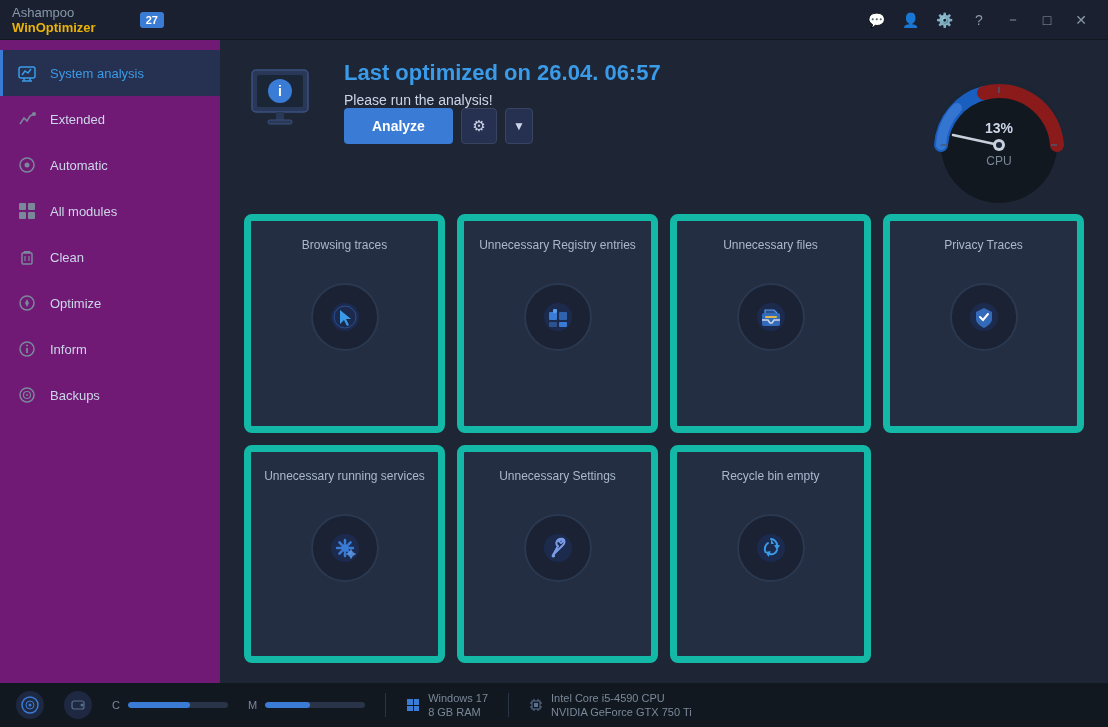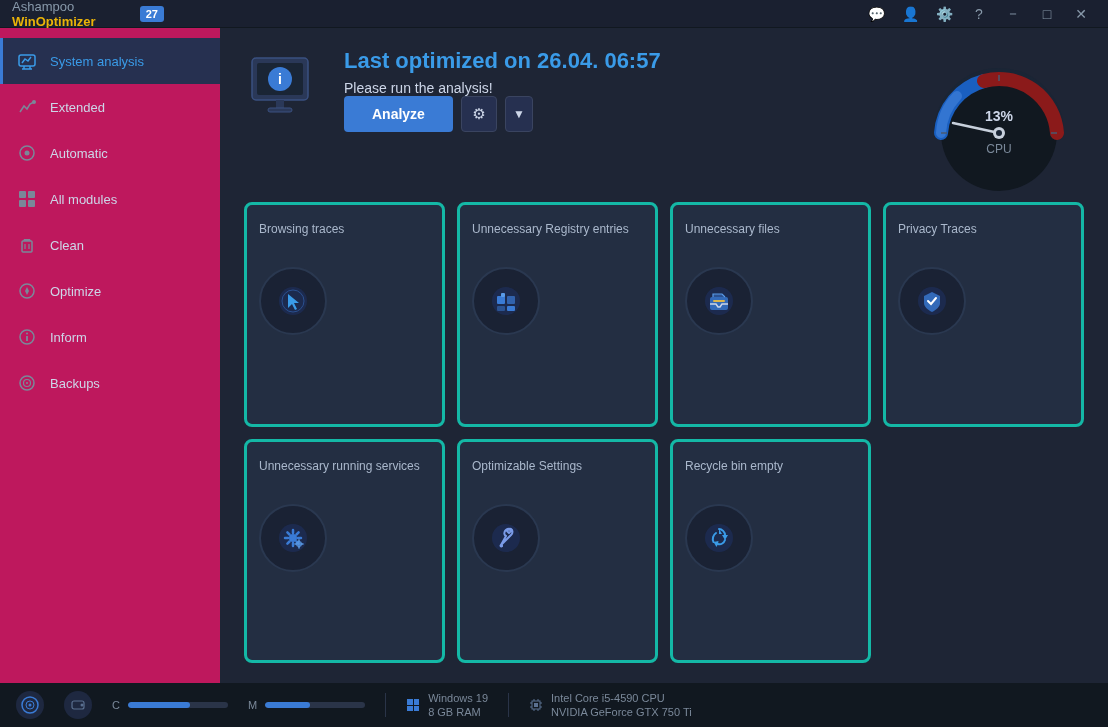--- a/index.html
+++ b/index.html
@@ -17,7 +17,7 @@
     
     .titlebar {
       background: #1a2030;
-      height: 28px;
+      height: 40px;
       display: flex;
       align-items: center;
       justify-content: space-between;

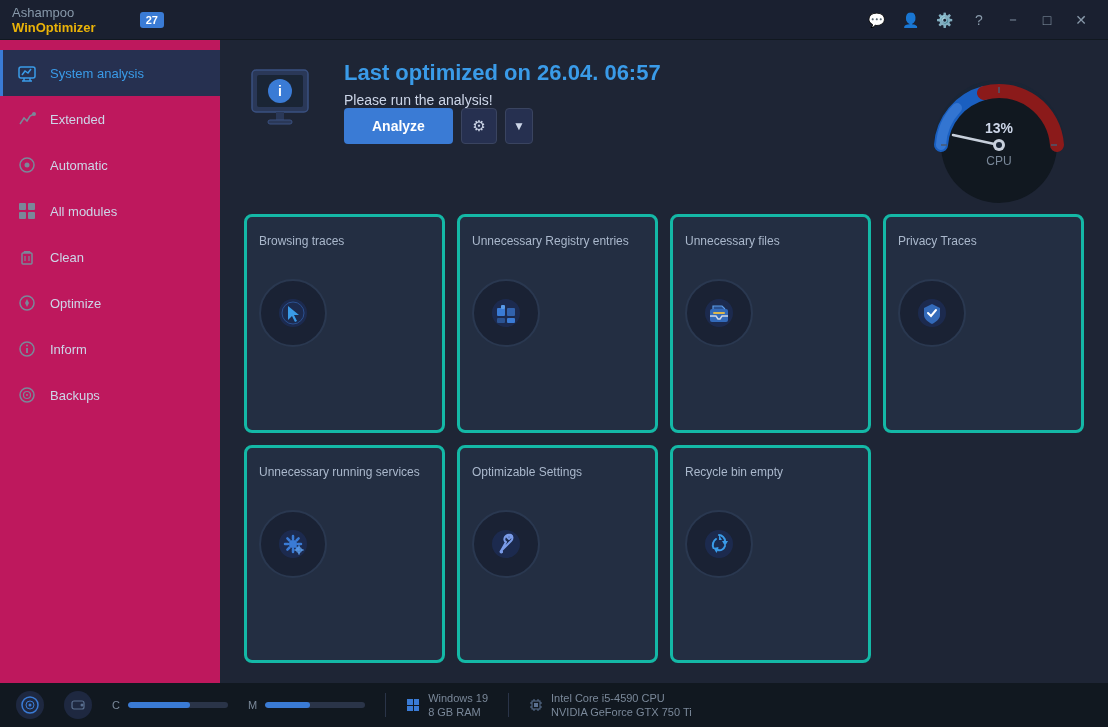--- a/index.html
+++ b/index.html
@@ -74,7 +74,7 @@
     
     .sidebar {
       width: 220px;
-      background: #be185d;
+      background: #701a75;
       flex-shrink: 0;
       display: flex;
       flex-direction: column;

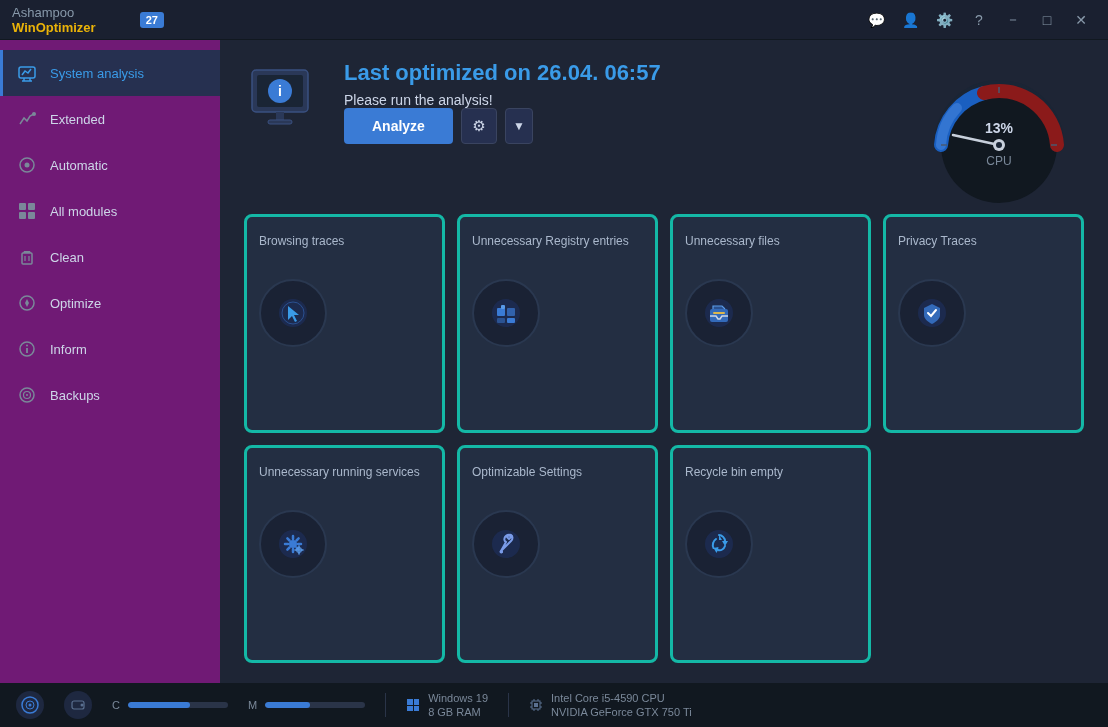--- a/index.html
+++ b/index.html
@@ -214,11 +214,11 @@
       padding: 16px 12px;
       display: flex;
       flex-direction: column;
-      align-items: flex-start;
+      align-items: center;
       gap: 14px;
       cursor: pointer;
       transition: background 0.15s;
-      border: 3px solid #14b8a6;
+      border: 7px solid #14b8a6;
     }
     .module-title {
       font-size: 12px;

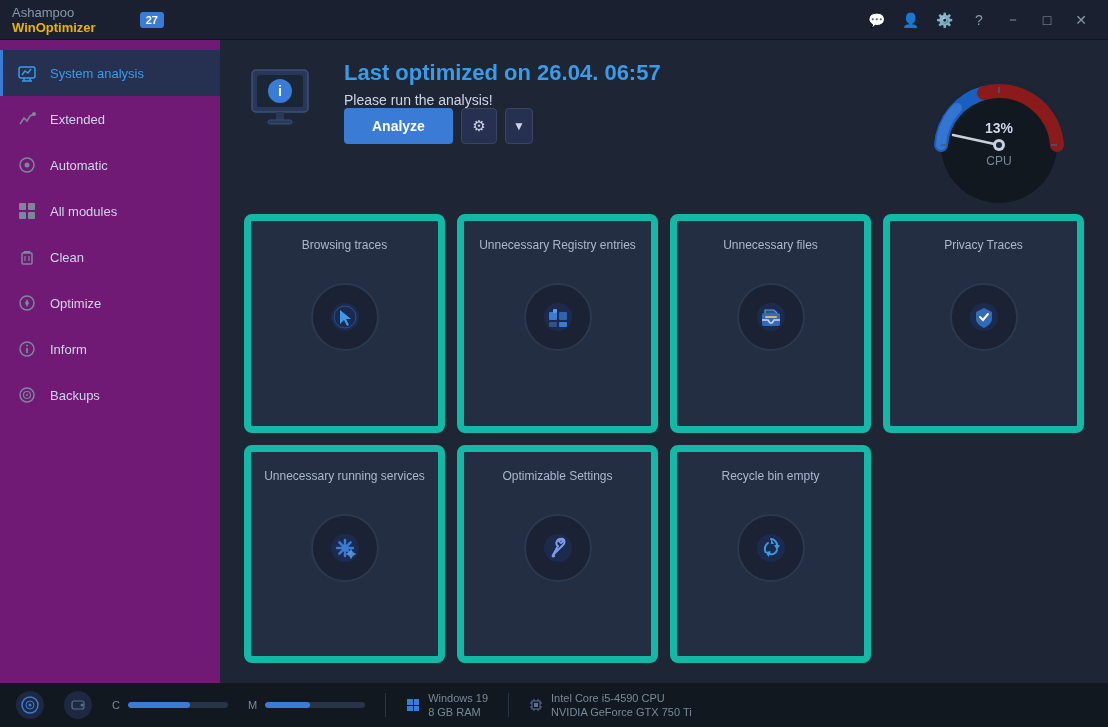--- a/index.html
+++ b/index.html
@@ -562,7 +562,7 @@
       </div>
 
       <div class="module-card">
-        <div class="module-title">Optimizable Settings</div>
+        <div class="module-title">Unnecessary Settings</div>
         <div class="module-icon-wrap">
           <svg class="module-svg" viewBox="0 0 38 38" fill="none">
             <circle cx="19" cy="19" r="14" fill="#1e3060" opacity="0.6"></circle>

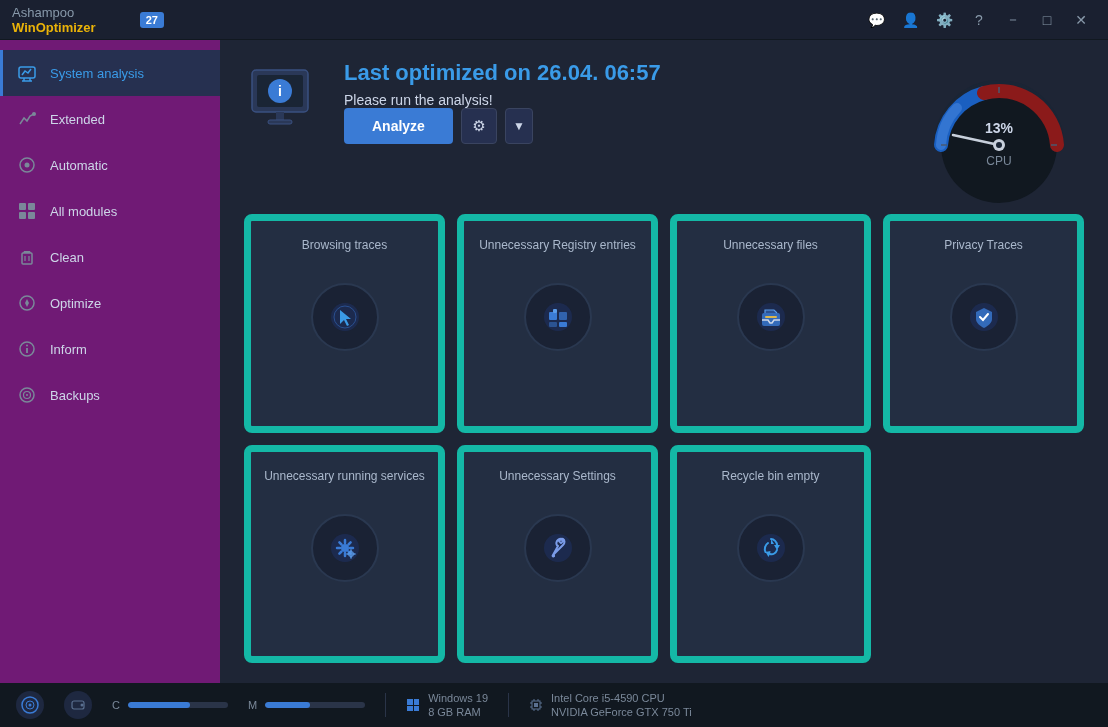--- a/index.html
+++ b/index.html
@@ -637,7 +637,7 @@
       <rect x="8" y="8" width="5" height="5" fill="#3a7bd5"></rect>
     </svg>
     <div class="sys-info">
-      <span class="sys-info-row">Windows 19</span>
+      <span class="sys-info-row">Windows 17</span>
       <span class="sys-info-row">8 GB RAM</span>
     </div>
   </div>

